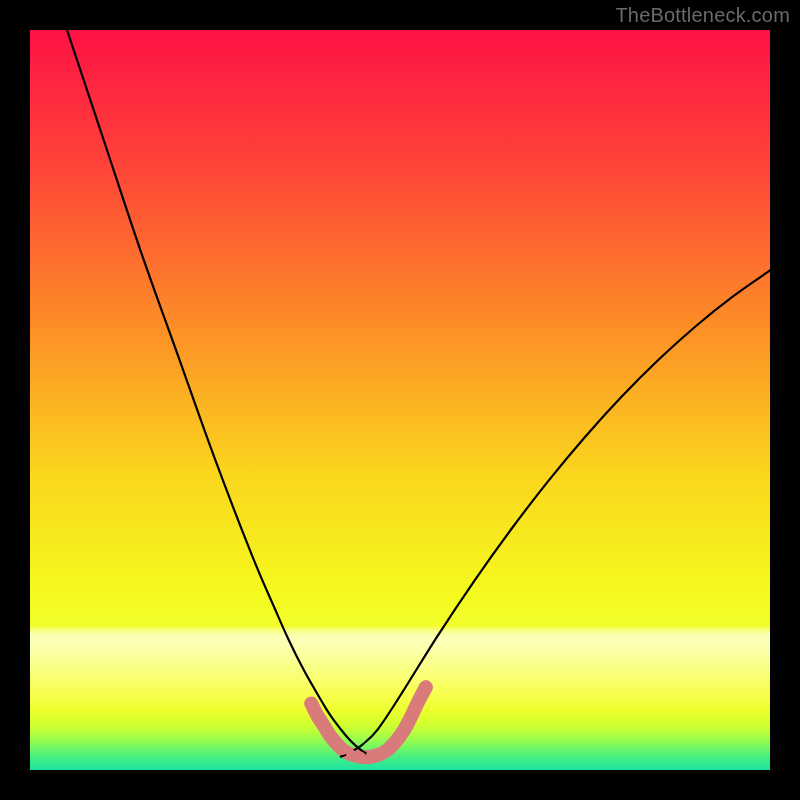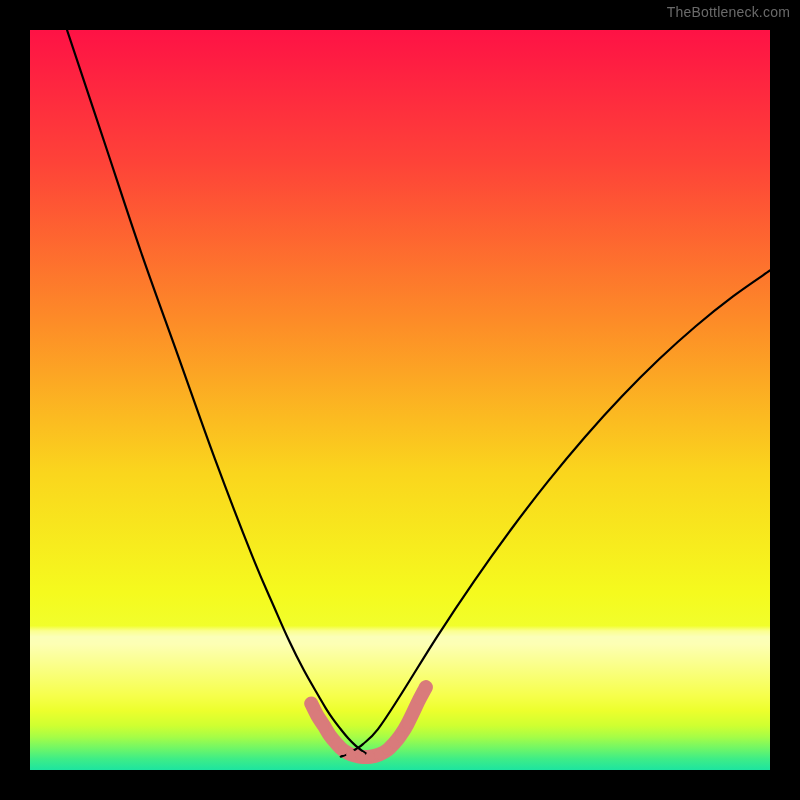--- a/index.html
+++ b/index.html
@@ -47,7 +47,7 @@
     top: 4px;
     right: 10px;
     color: #6a6a6a;
-    font-size: 14px;
+    font-size: 20px;
     font-weight: 500;
     letter-spacing: 0.2px;
     margin-left: 48px;

